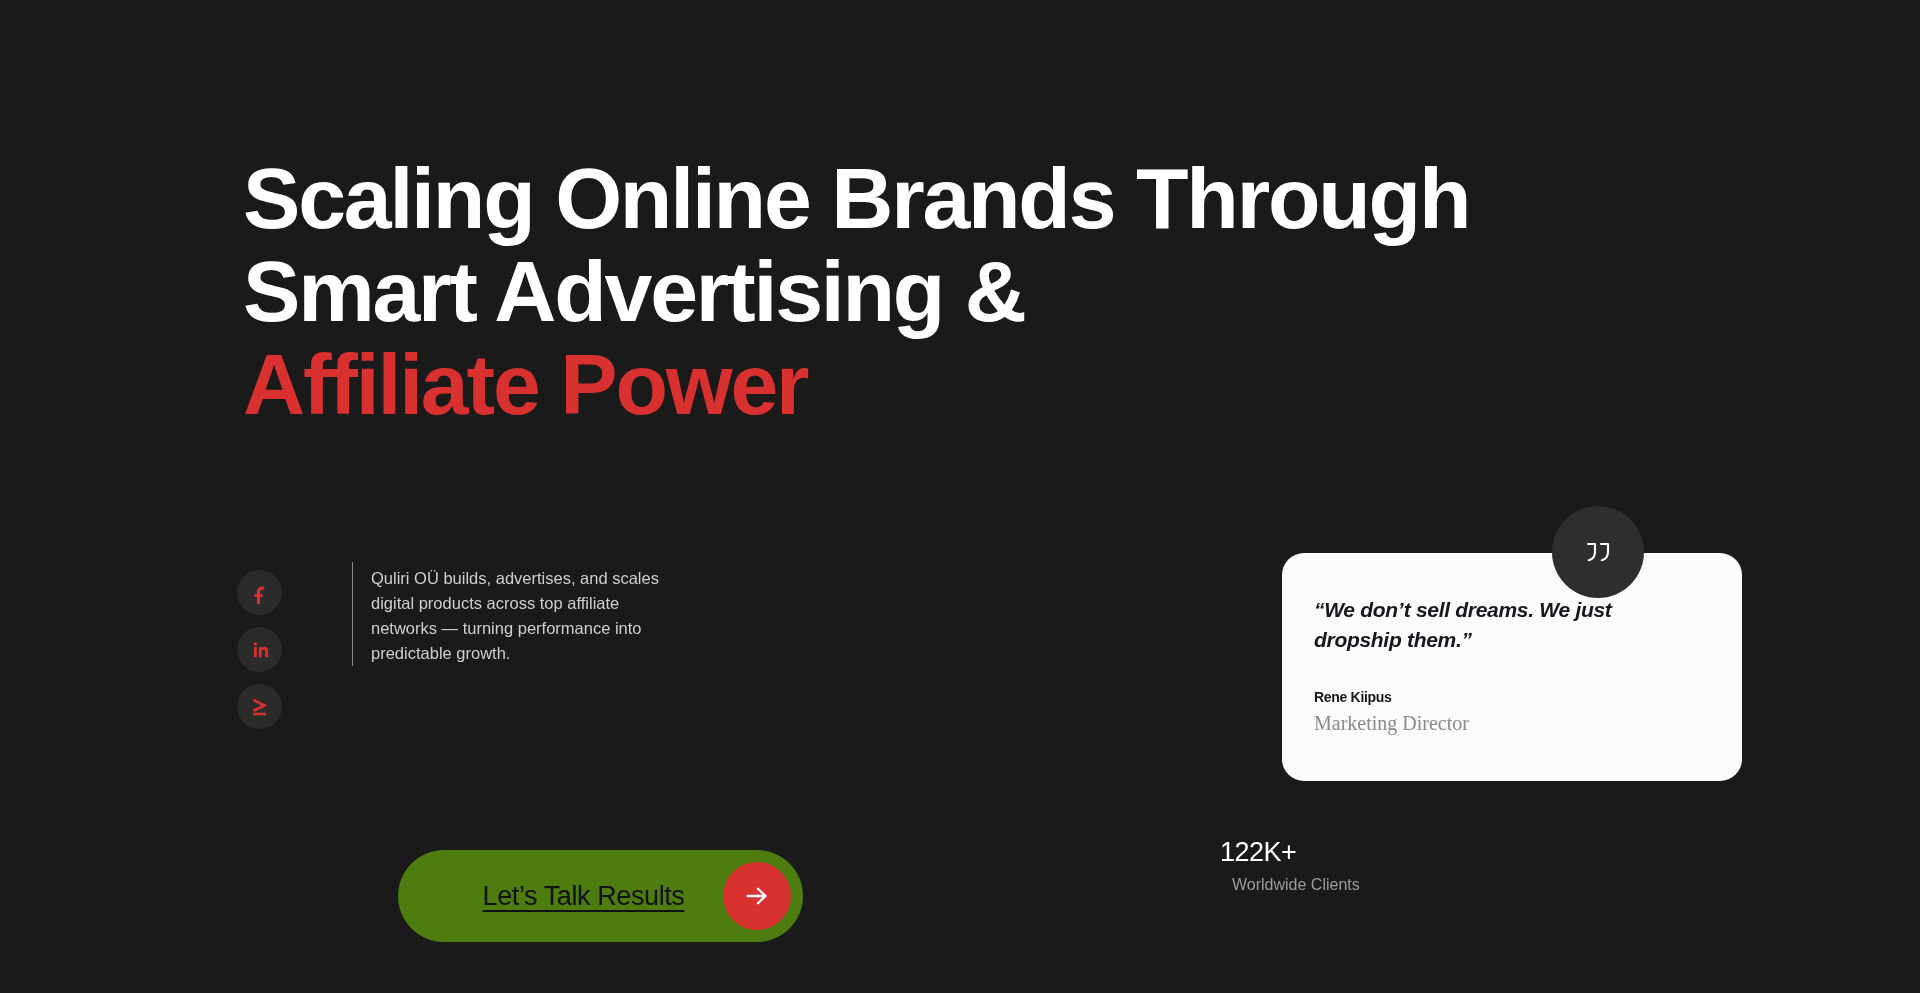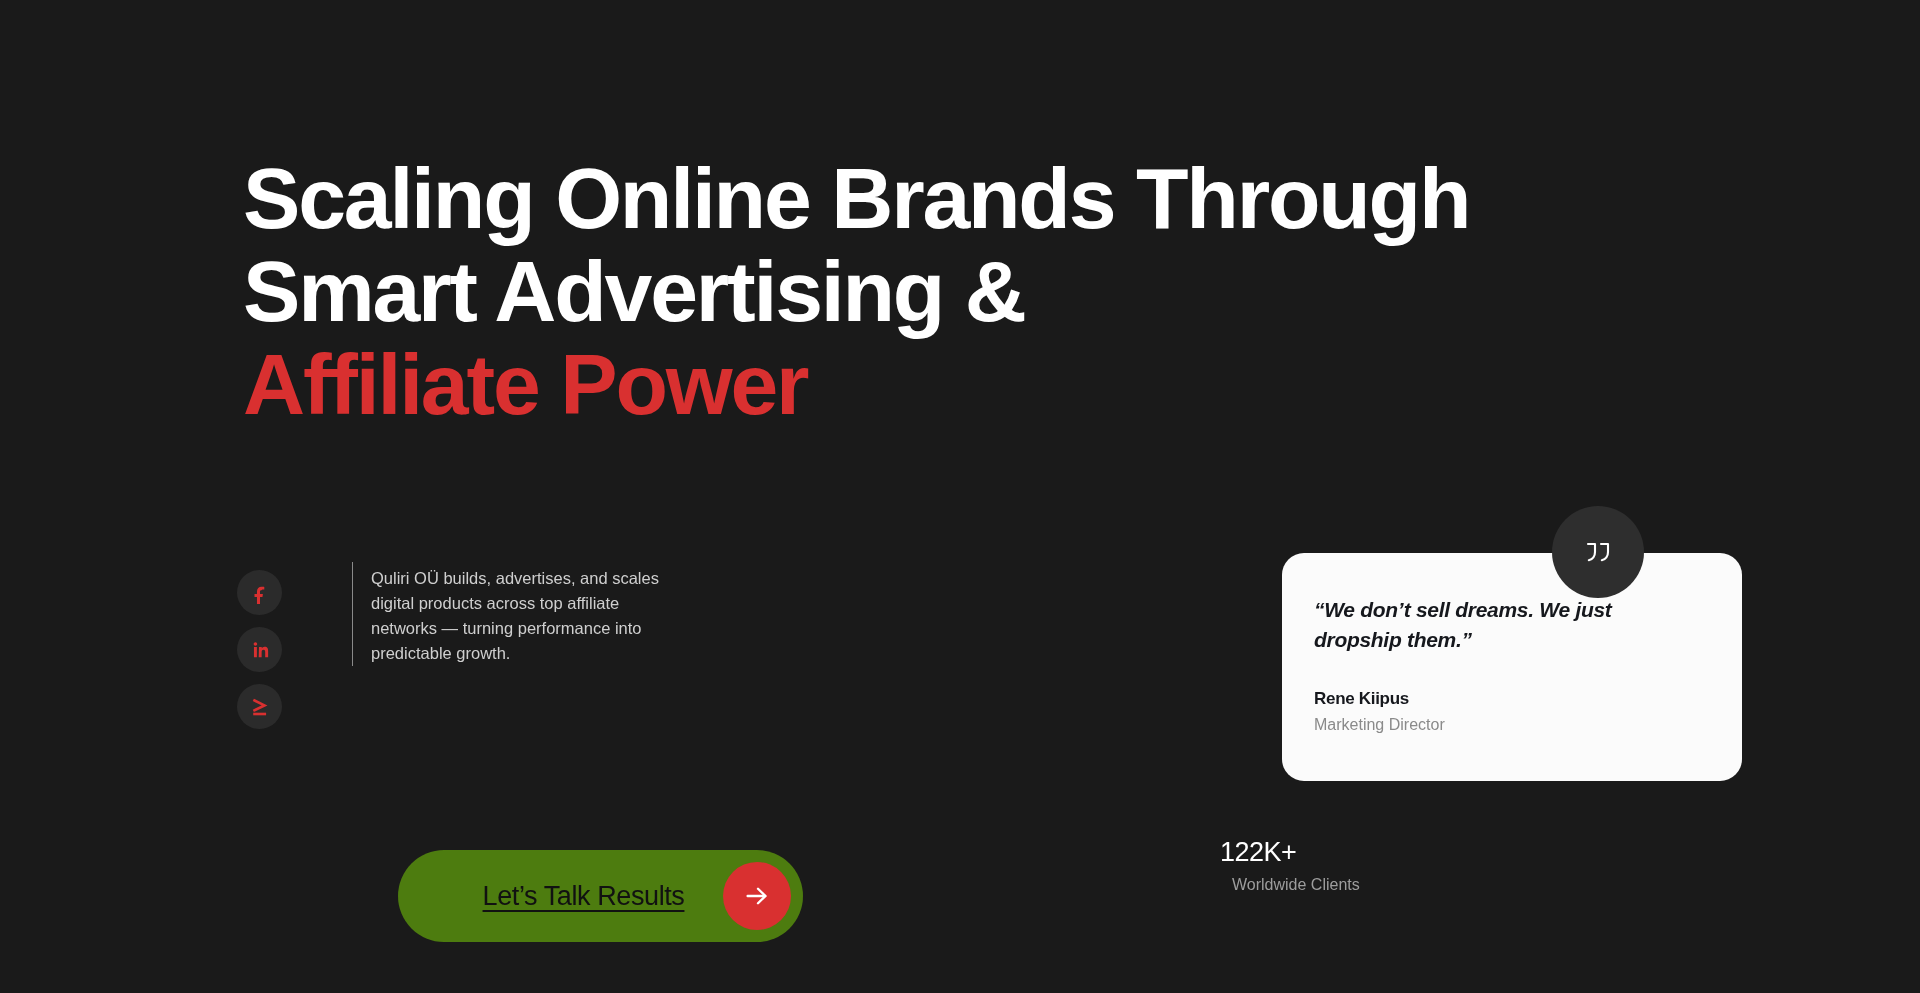--- a/index.html
+++ b/index.html
@@ -82,7 +82,7 @@
     max-width:360px;
   }
   .author-name {
-    margin-top:34px; font-size:17px; font-weight:700;
+    margin-top:34px; font-size:14px; font-weight:700;
     color:#16181d; letter-spacing:-0.3px;
   }
   .author-role {

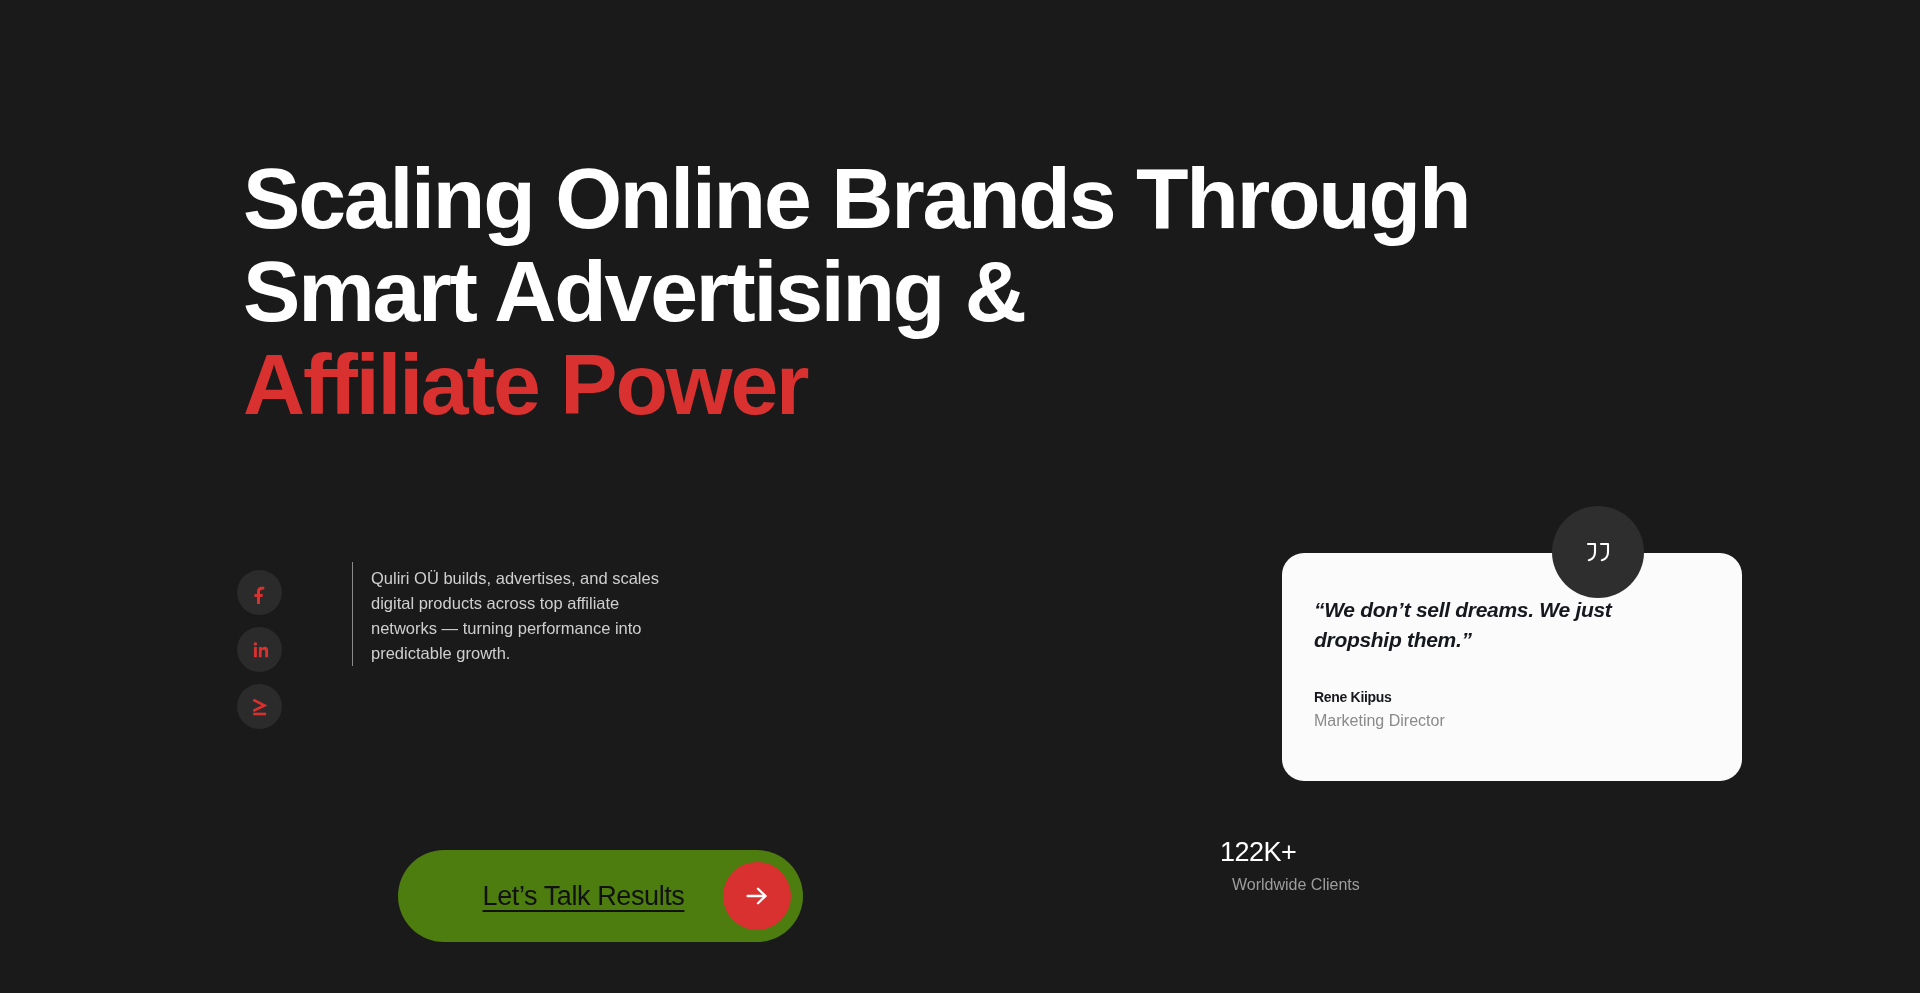--- a/index.html
+++ b/index.html
@@ -86,7 +86,7 @@
     color:#16181d; letter-spacing:-0.3px;
   }
   .author-role {
-    margin-top:7px; font-size:16px; font-weight:400; color:#8a8a8a;
+    margin-top:7px; font-size:20px; font-weight:400; color:#8a8a8a;font-family:Liberation Serif, serif;
   }
 
   

